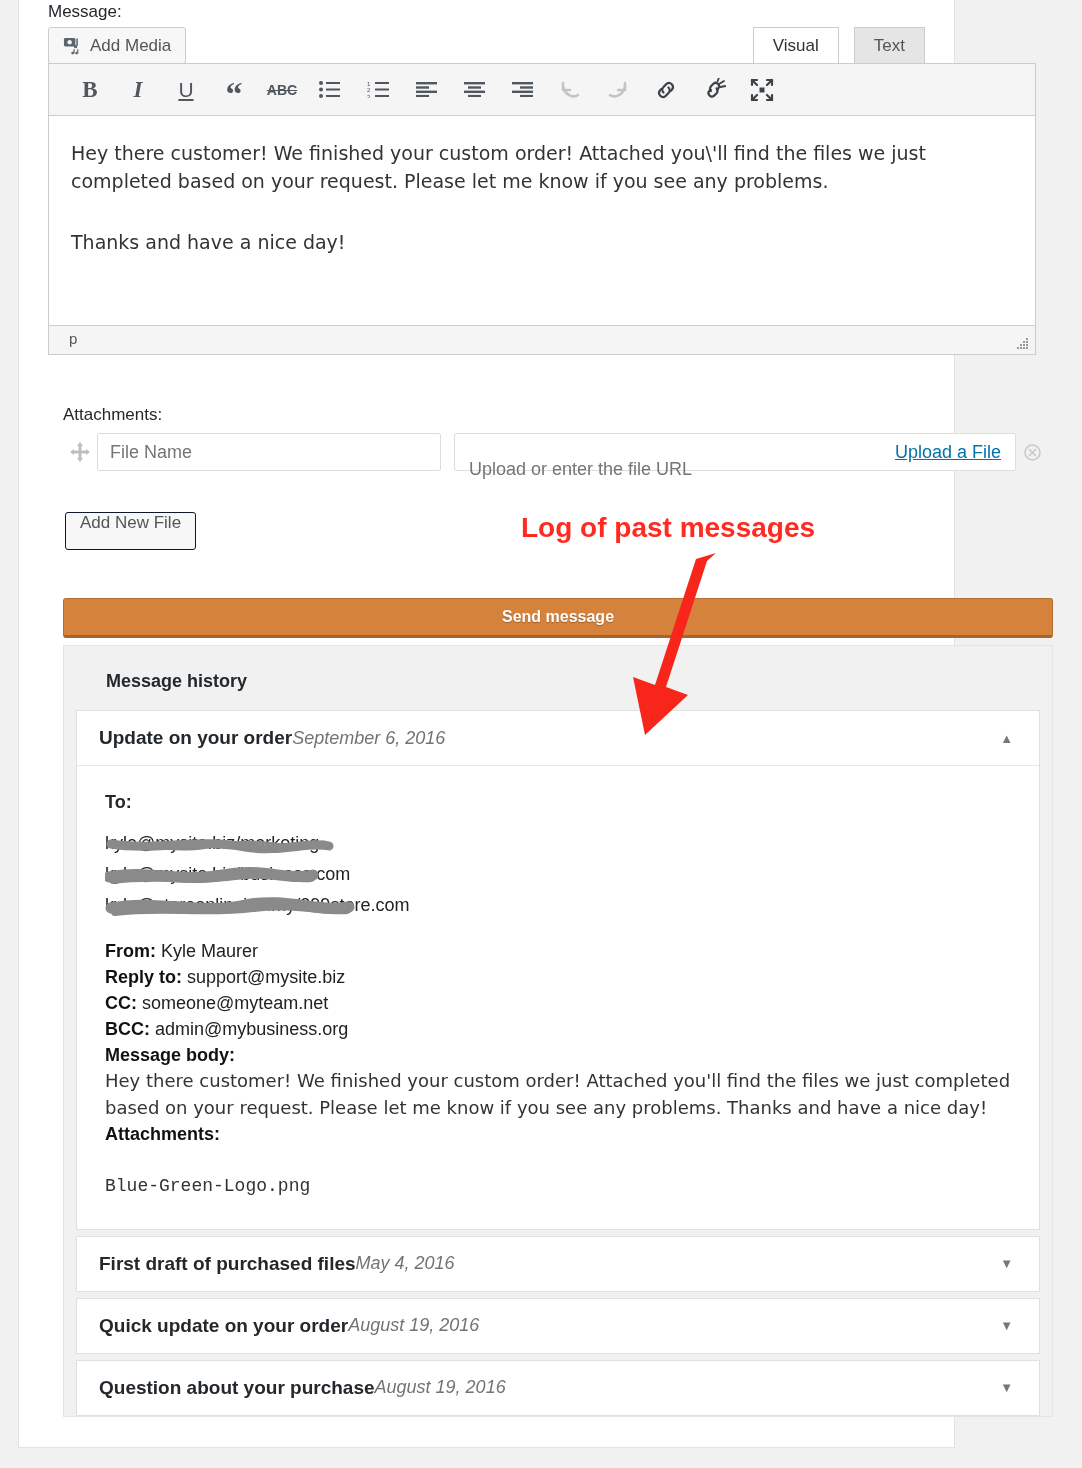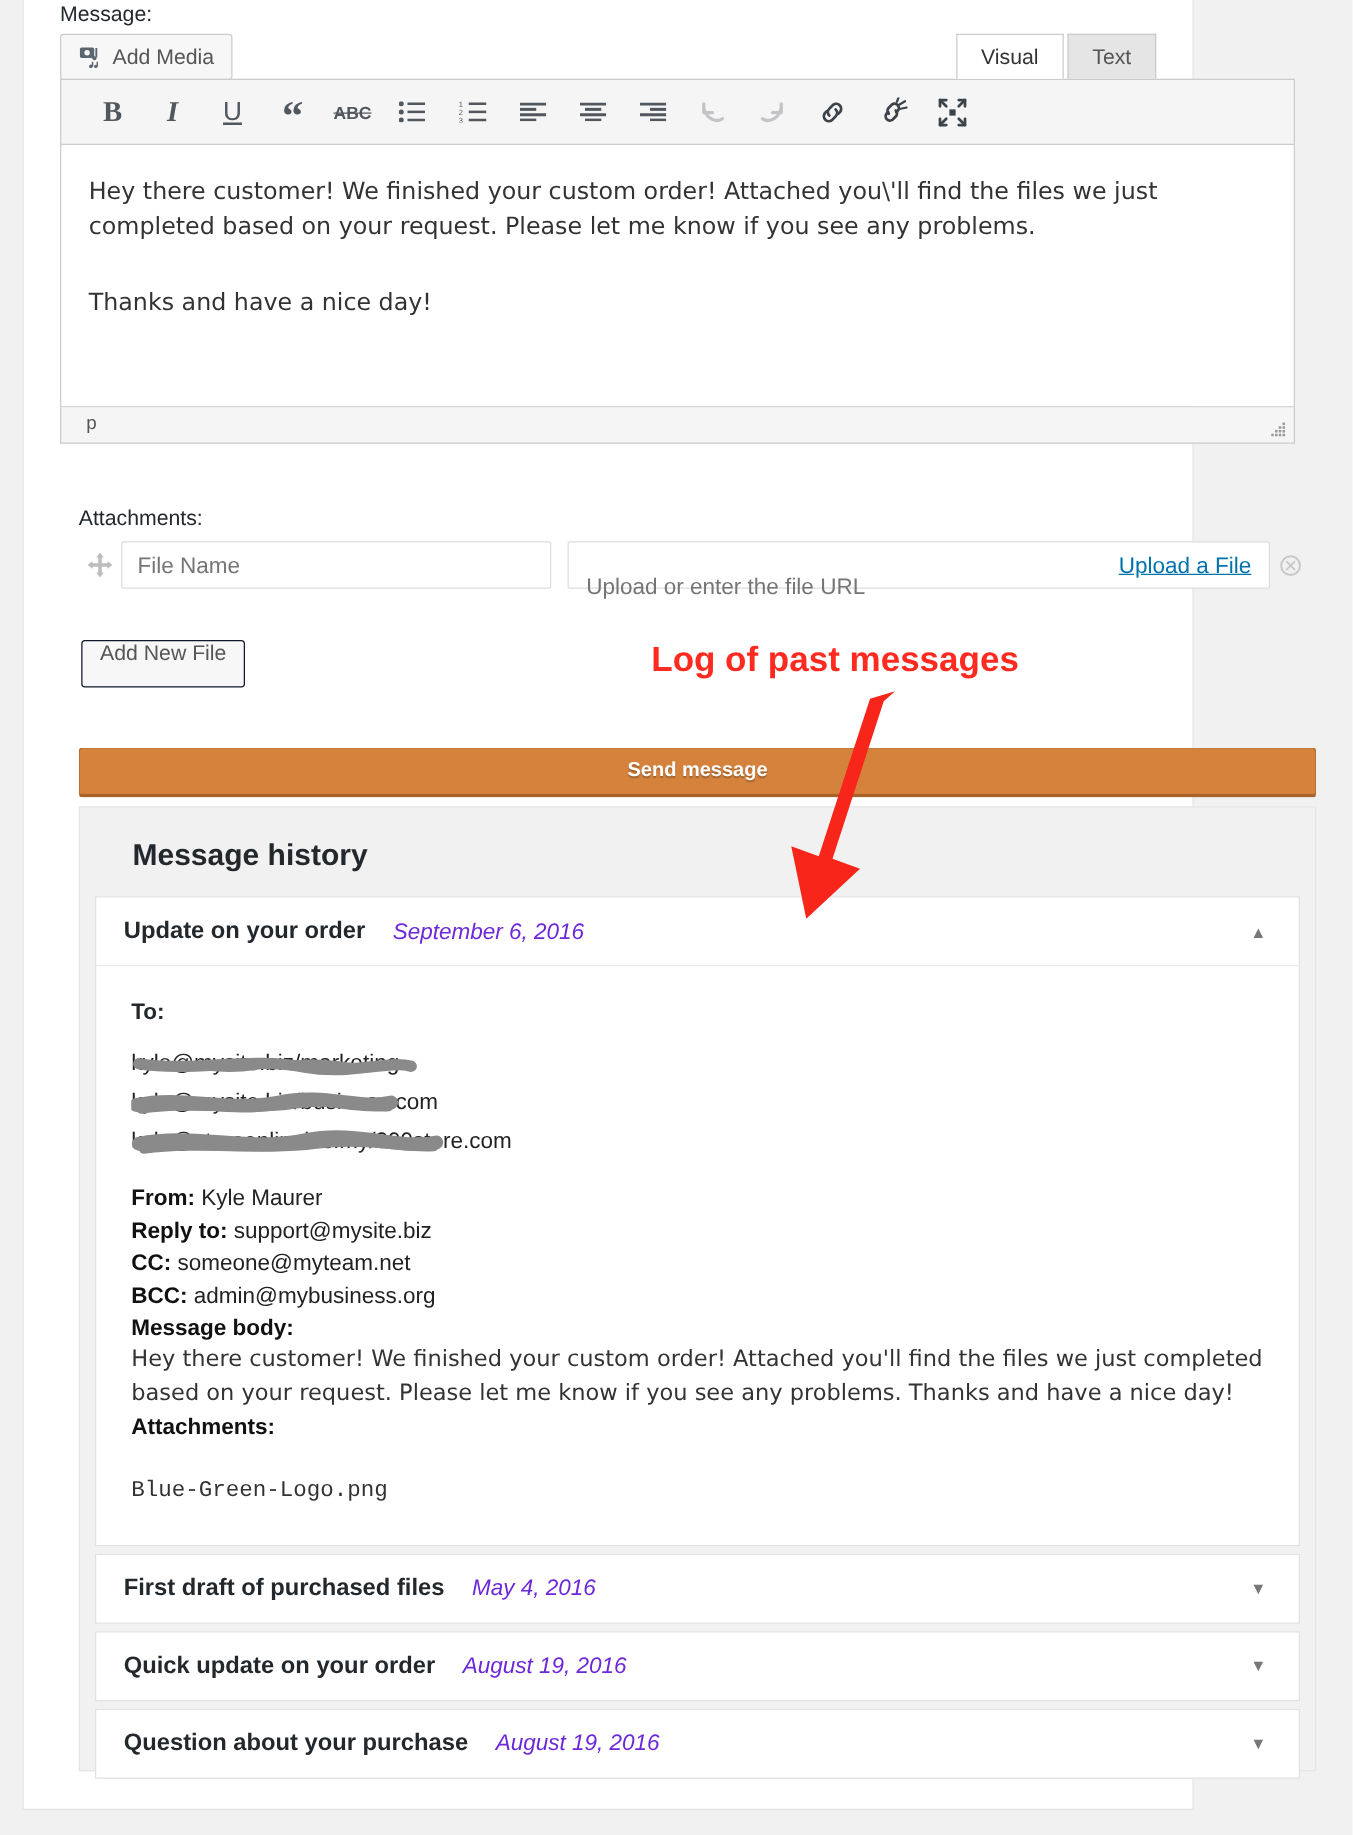--- a/index.html
+++ b/index.html
@@ -36,7 +36,7 @@
     background:#e5e5e5; cursor:pointer;
   }
   .tab.active { background:#fff; color:#333; border-color:#ccc; position:relative; z-index:3; }
-  .tab + .tab { margin-left:3px; }
+  .tab + .tab { margin-left:15px; }
 
   
   .editor-wrap { position:absolute; left:29px; top:63px; width:988px; }

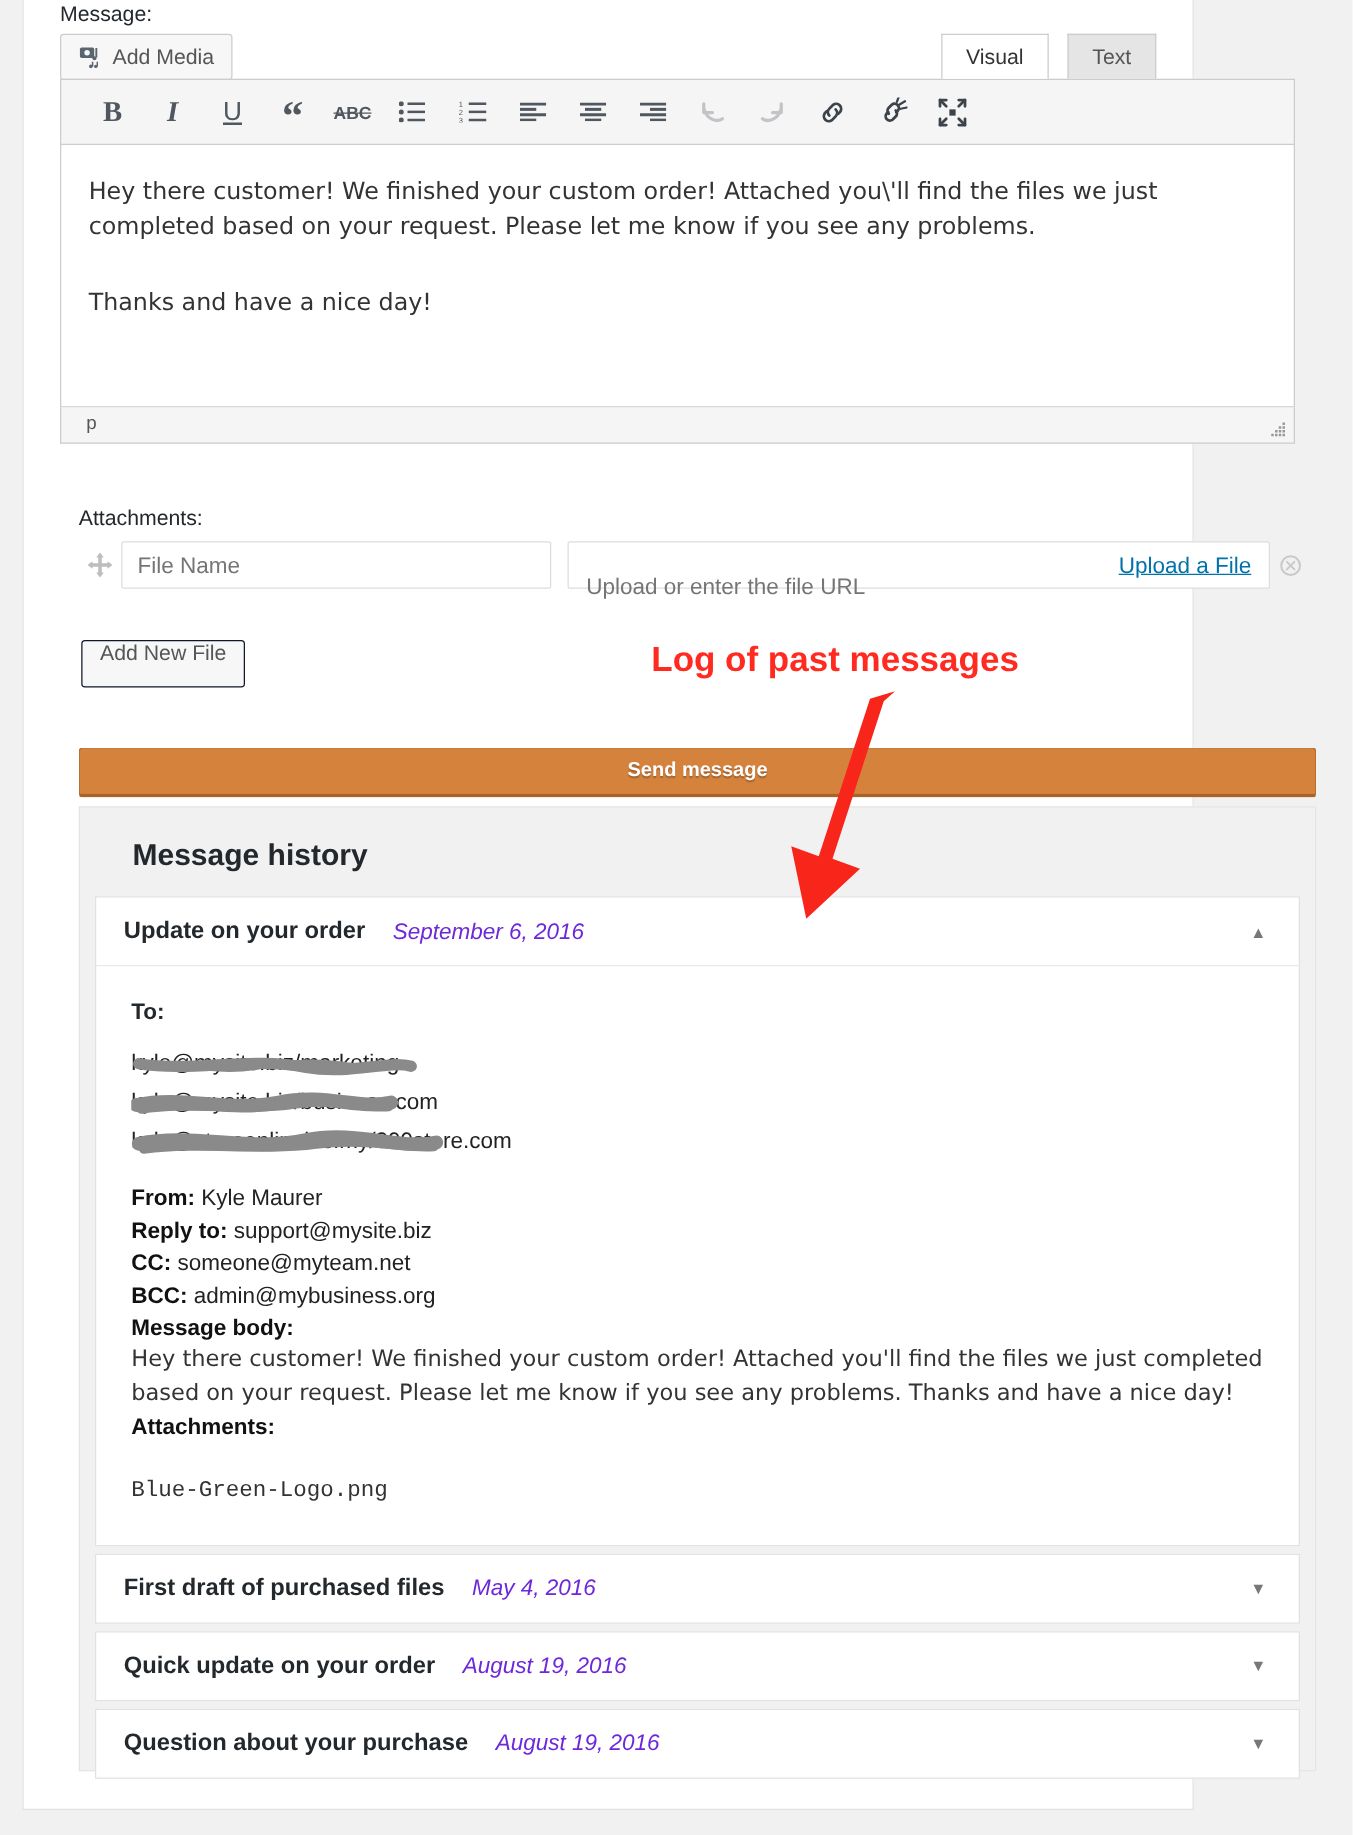--- a/index.html
+++ b/index.html
@@ -102,7 +102,7 @@
     position:absolute; left:44px; top:645px; width:990px; height:772px;
     background:#f1f1f1; border:1px solid #e5e5e5; padding:0 12px;
   }
-  .history-title { font-size:24px; font-weight:bold; color:#23282d; padding:25px 0 18px 30px; }
+  .history-title { font-size:18px; font-weight:bold; color:#23282d; padding:25px 0 18px 30px; }
   .acc-item { background:#fff; border:1px solid #e1e1e1; margin-bottom:6px; }
   .acc-head {
     height:54px; display:flex; align-items:center; padding:0 18px 0 22px; cursor:pointer; position:relative;

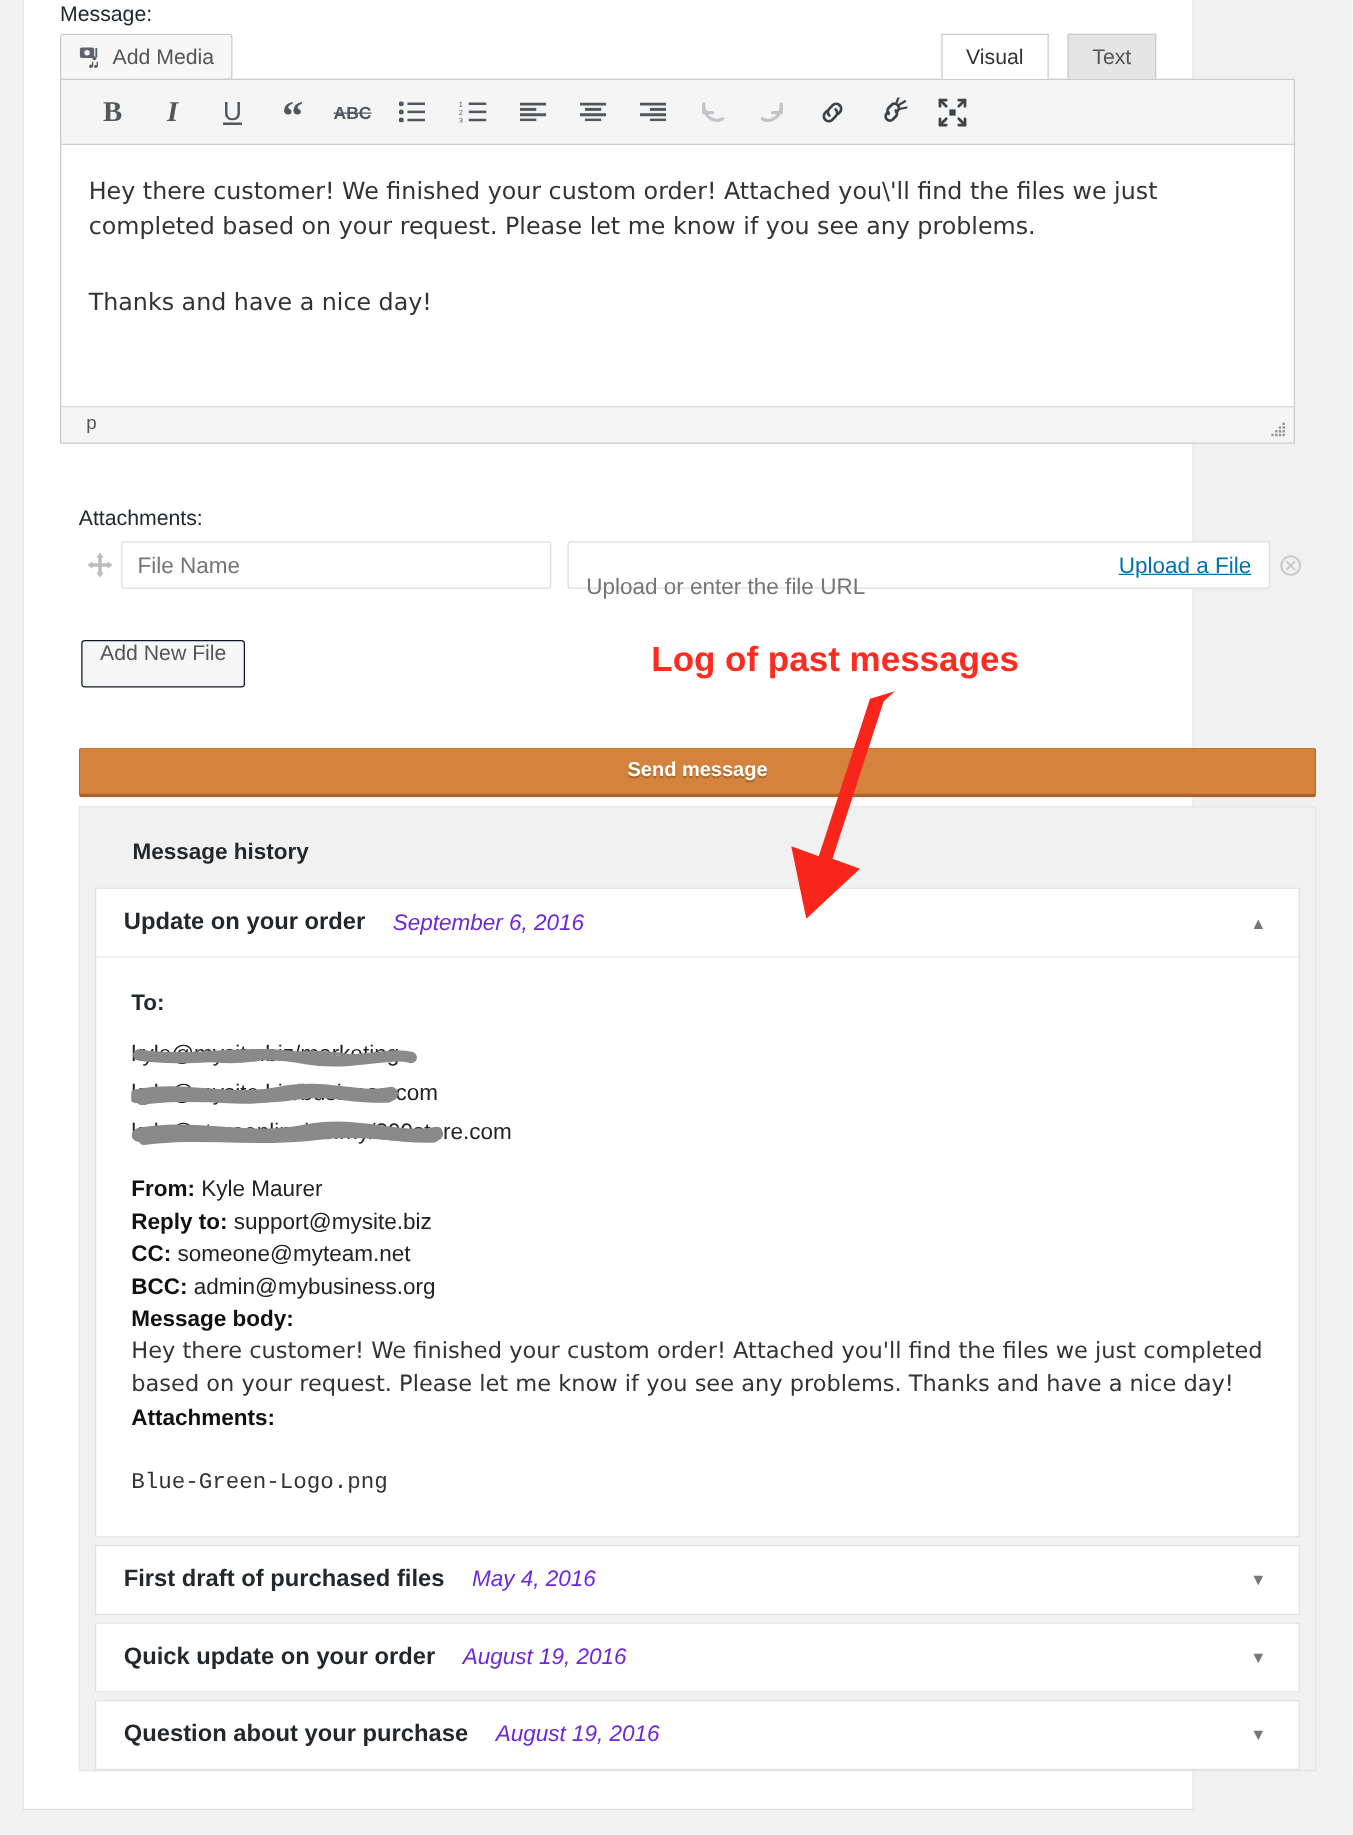--- a/index.html
+++ b/index.html
@@ -108,7 +108,7 @@
     height:54px; display:flex; align-items:center; padding:0 18px 0 22px; cursor:pointer; position:relative;
   }
   .acc-title { font-size:19px; font-weight:bold; color:#23282d; }
-  .acc-date { font-size:18px; font-style:italic; color:#6d28d9; margin-left:22px; }
+  .acc-date { font-size:18px; font-style:italic; color:#737373; }
   .acc-arrow { position:absolute; right:26px; color:#777; font-size:13px; }
   .acc-body { padding:14px 28px 30px 28px; border-top:1px solid #e9e9e9; }
   .to-label { font-size:18px; font-weight:bold; color:#23282d; margin:12px 0 20px 0; }

